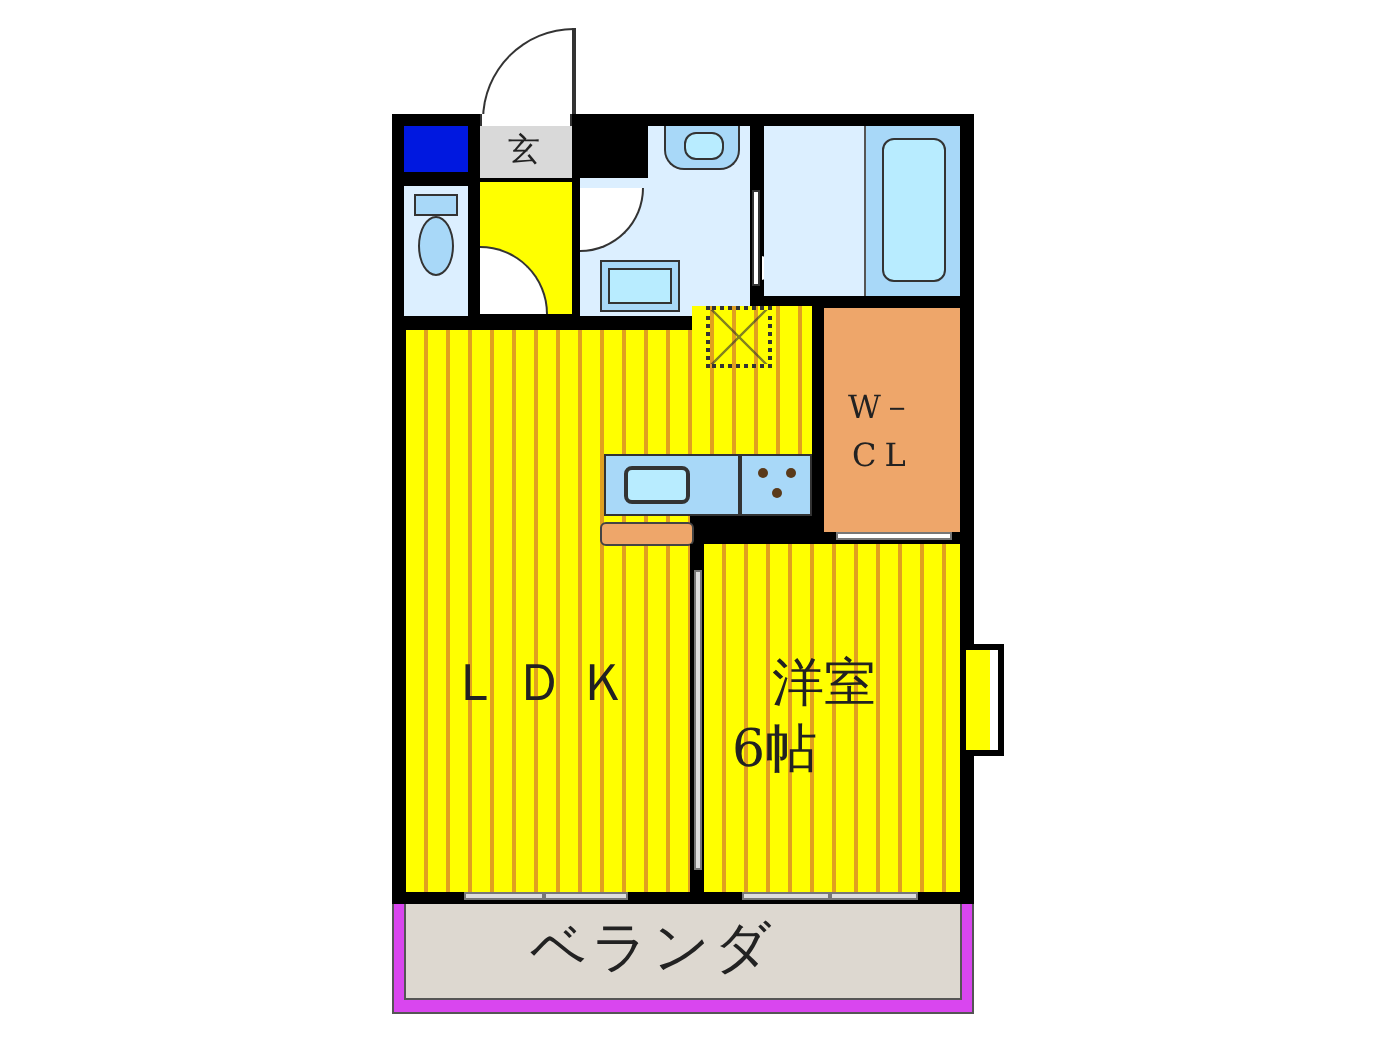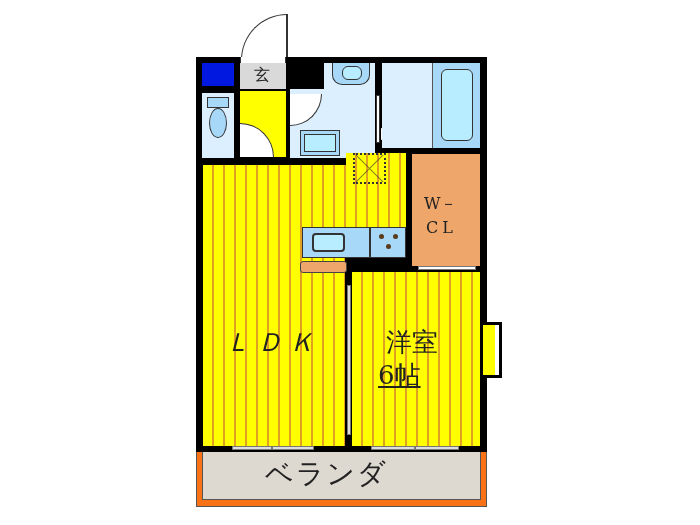--- a/index.html
+++ b/index.html
@@ -85,7 +85,7 @@
   <div class="abs wall" style="left:345px;top:258px;width:67px;height:14px;"></div>
   <div class="abs" style="left:300px;top:261px;width:47px;height:12px;background:#eea66a;border:1px solid #444;border-radius:3px;"></div>
 
-  <span class="lbl" style="left:225px;top:329px;font-size:26px;letter-spacing:6px;font-style:italic;">ＬＤＫ</span>
+  <span class="lbl" style="left:225px;top:329px;font-size:26px;letter-spacing:6px;">ＬＤＫ</span>
 
   <div class="abs wall" style="left:345px;top:272px;width:7px;height:174px;"></div>
   <div class="abs win" style="left:347px;top:285px;width:4px;height:150px;background:#ddd;"></div>

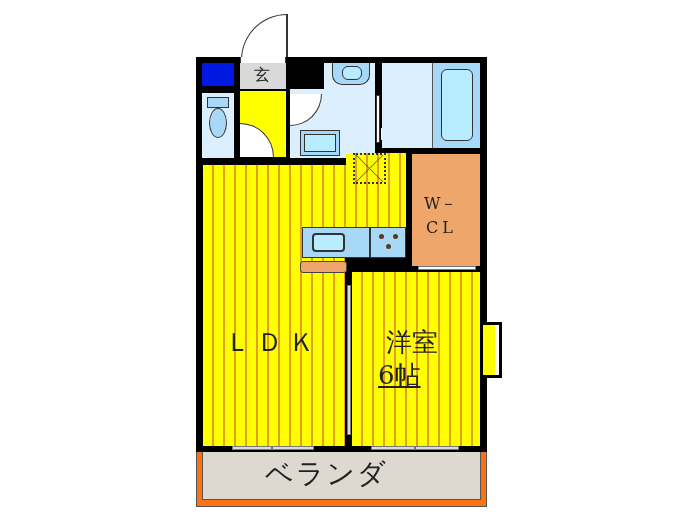--- a/index.html
+++ b/index.html
@@ -92,7 +92,7 @@
 
   <div class="abs stripe" style="left:352px;top:272px;width:128px;height:174px;"></div>
   <span class="lbl" style="left:386px;top:329px;font-size:26px;">洋室</span>
-  <span class="lbl" style="left:378px;top:362px;font-size:26px;text-decoration:underline;">6帖</span>
+  <span class="lbl" style="left:366px;top:362px;font-size:26px;">6帖</span>
 
   <div class="abs" style="left:480px;top:322px;width:22px;height:56px;background:#000;">
     <div class="abs" style="left:3px;top:3px;width:12px;height:50px;background:#ffff00;"></div>

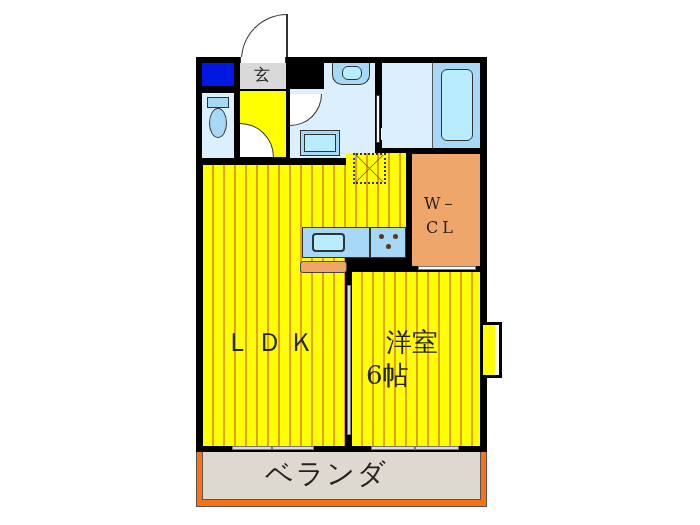--- a/index.html
+++ b/index.html
@@ -104,7 +104,7 @@
   <div class="abs win" style="left:371px;top:446px;width:44px;height:4px;background:#ddd;"></div>
   <div class="abs win" style="left:415px;top:446px;width:44px;height:4px;background:#ddd;"></div>
 
-  <div class="abs" style="left:196px;top:452px;width:291px;height:55px;background:#f97316;border:1px solid #555;border-top:none;">
+  <div class="abs" style="left:196px;top:452px;width:291px;height:55px;background:#d946ef;border:1px solid #555;border-top:none;">
     <div class="abs" style="left:5px;top:0;width:279px;height:48px;background:#ddd8d0;border:1px solid #555;border-top:none;"></div>
     <span class="lbl" style="left:68px;top:8px;font-size:28px;letter-spacing:2px;">ベランダ</span>
   </div>

